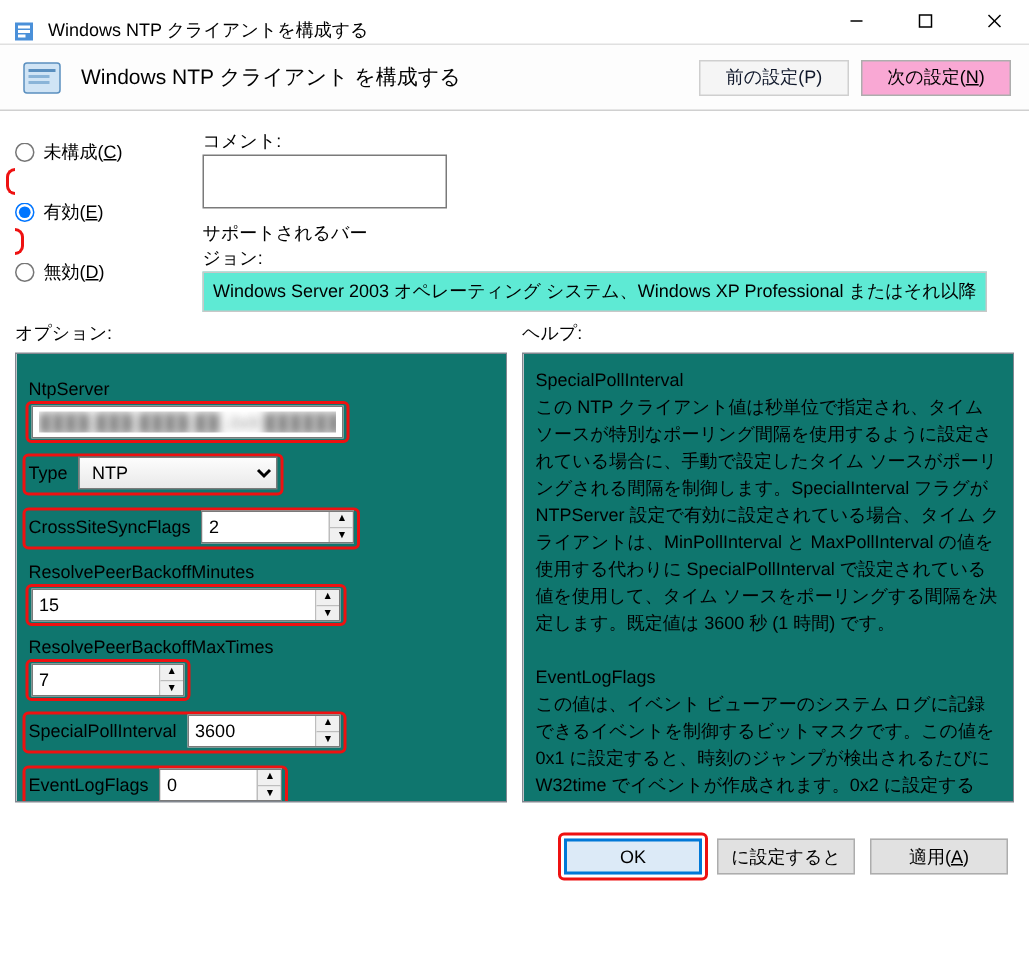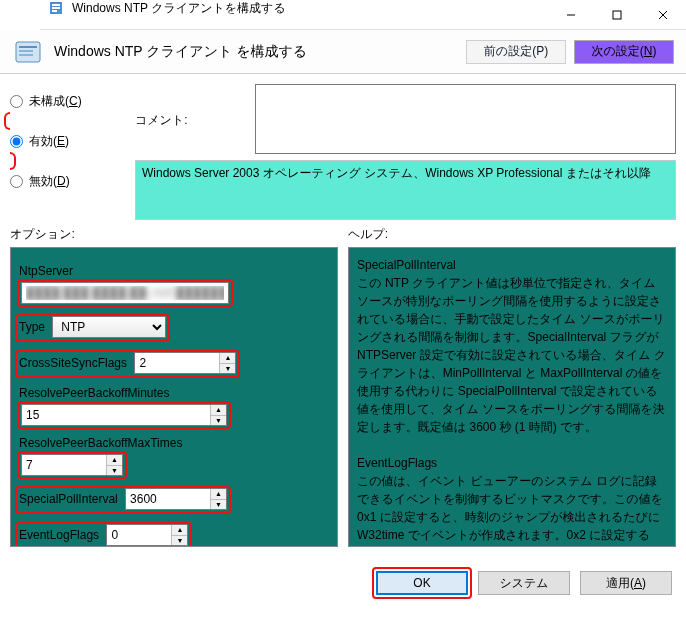--- a/index.html
+++ b/index.html
@@ -5,7 +5,7 @@
 * { box-sizing: border-box; margin: 0; padding: 0; font-family: "Yu Gothic UI", "Meiryo", "MS PGothic", sans-serif; font-size: 12px; }
 body { background: #fff; width: 686px; height: 636px; overflow: hidden; }
 
-.titlebar { height: 30px; background: #fff; border-bottom: 1px solid #e0e0e0; display: flex; align-items: flex-start; padding-left: 8px; margin-left: 40px; }
+.titlebar { height: 30px; background: #fff; border-bottom: 1px solid #e0e0e0; display: flex; align-items: flex-end; padding-left: 8px; }
 .titlebar .ticon { width: 16px; height: 16px; margin-right: 8px; }
 .titlebar .ttl { flex: 1; font-size: 12px; color: #000; }
 .titlebar .wbtn { width: 46px; height: 30px; display: flex; align-items: center; justify-content: center; color: #000; }

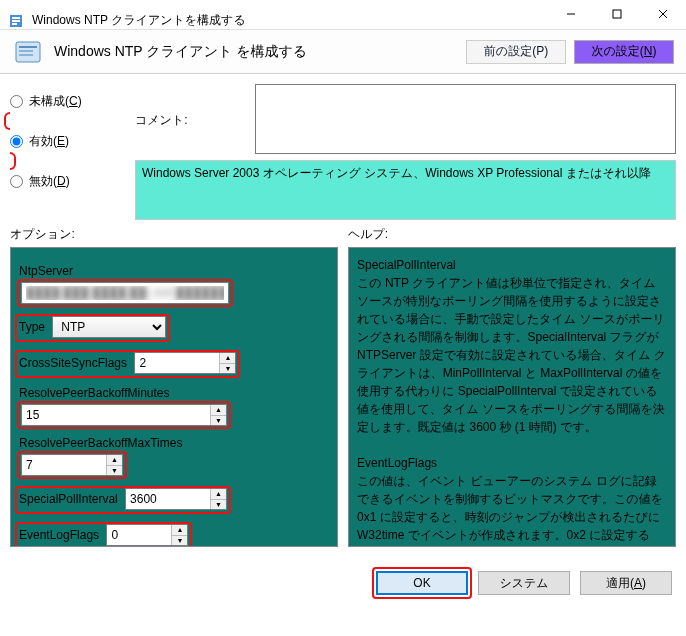--- a/index.html
+++ b/index.html
@@ -13,7 +13,7 @@
 .header { height: 44px; display: flex; align-items: center; padding: 0 12px; border-bottom: 1px solid #d0d0d0; background: #fdfdfd; }
 .header .hicon { width: 32px; height: 32px; margin-right: 10px; display: flex; align-items: center; justify-content: center; }
 .header .htext { flex: 1; font-size: 14px; color: #000; }
-.navbtn { min-width: 100px; height: 24px; padding: 0 12px; border: 1px solid #adadad; background: #8b5cf6; margin-left: 8px; cursor: pointer; }
+.navbtn { min-width: 100px; height: 24px; padding: 0 12px; border: 1px solid #adadad; background: #f9a8d4; margin-left: 8px; cursor: pointer; }
 .navbtn[disabled] { color: #0f172a; border-color: #cfcfcf; background: #f5f5f5; }
 .u { text-decoration: underline; }
 

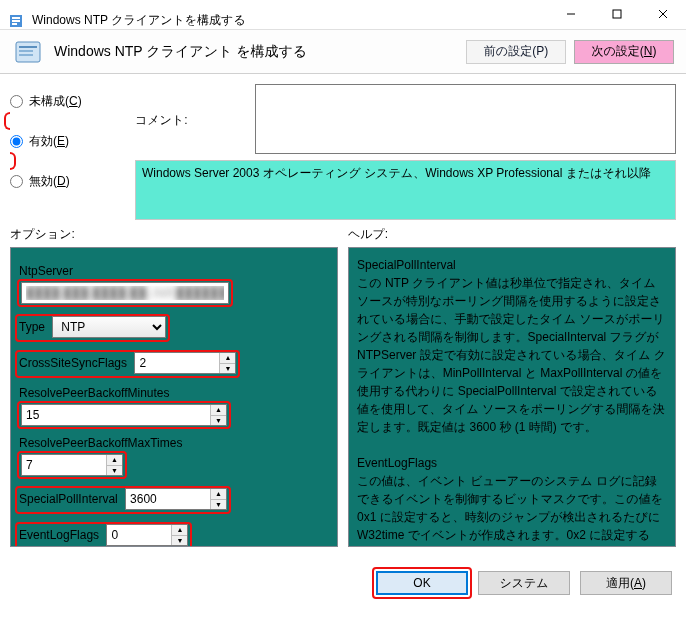--- a/index.html
+++ b/index.html
@@ -26,7 +26,7 @@
 .hl-red { border: 2px solid #e11; border-radius: 6px; padding: 0 4px; margin-left:-6px; }
 
 .commentCol { flex: 1; }
-.crow { display: flex; align-items: center; margin-bottom: 6px; }
+.crow { display: flex; align-items: flex-start; margin-bottom: 6px; flex-direction: column; }
 .clabel { width: 120px; padding-top: 2px; color: #000; }
 .ctext { flex: 1; border: 1px solid #7a7a7a; height: 70px; padding: 3px; background: #fff; font-family: inherit; font-size: 12px; resize: none; }
 .sver { flex: 1; border: 1px solid #c8c8c8; height: 60px; padding: 4px 6px; background: #5eead4; overflow: hidden; }

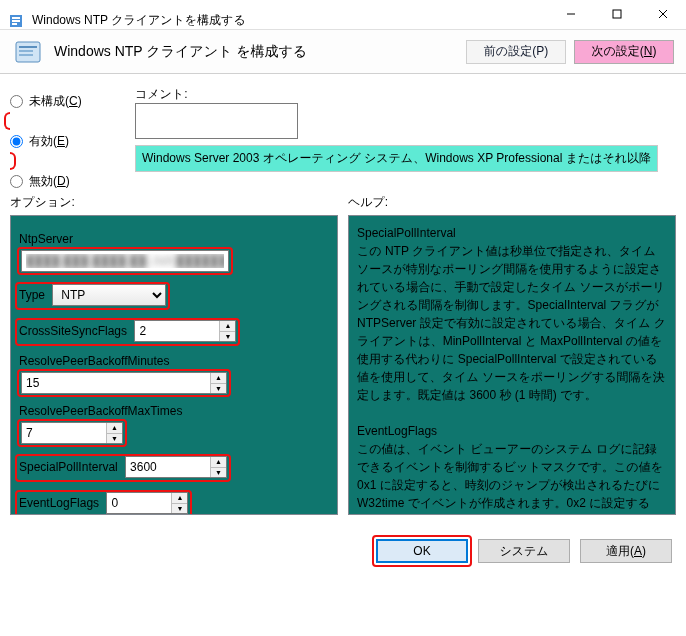--- a/index.html
+++ b/index.html
@@ -123,6 +123,7 @@
         <textarea class="ctext" style=""></textarea>
       </div>
       <div class="crow">
+        <div class="clabel">サポートされるバージョン:</div>
         <div class="sver">Windows Server 2003 オペレーティング システム、Windows XP Professional またはそれ以降</div>
       </div>
     </div>

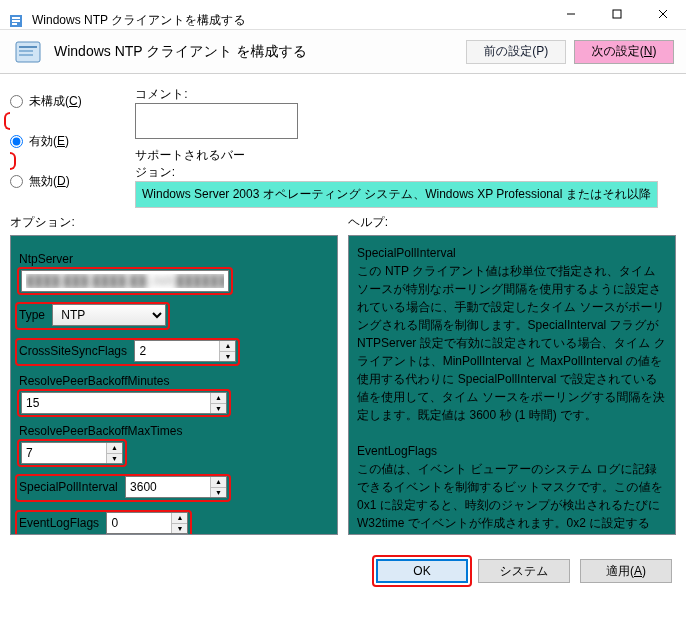--- a/index.html
+++ b/index.html
@@ -140,7 +140,7 @@
         <div style="margin-top:8px">
           <span class="hlwrap">
             <span>Type</span>
-            <select class="textin" style="width:114px;margin-left:4px">
+            <select class="textin" style="width:133px;margin-left:4px">
               <option>NTP</option>
             </select>
           </span>

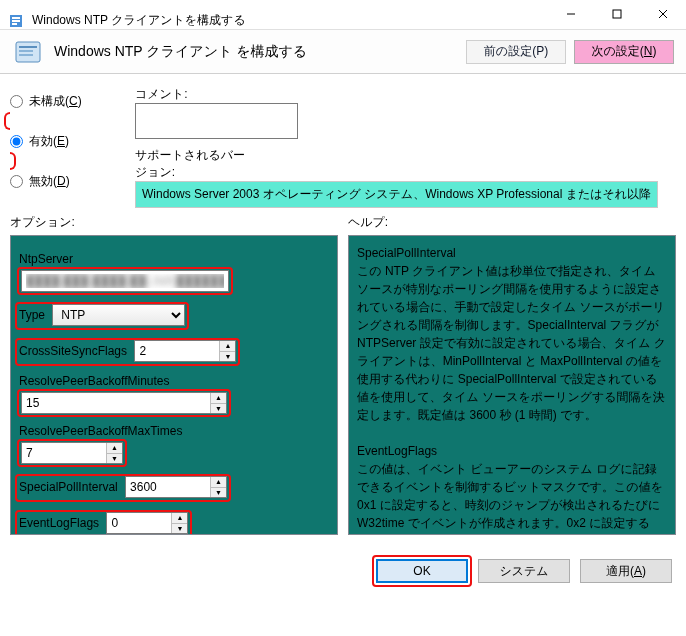--- a/index.html
+++ b/index.html
@@ -222,7 +222,7 @@
 
   <div class="footer">
     <span class="hlOK"><button class="fbtn default">OK</button></span>
-    <button class="fbtn">システム</button>
+    <button class="fbtn">に設定すると</button>
     <button class="fbtn"><span>適用(<span class="u">A</span>)</span></button>
   </div>
 </div>

